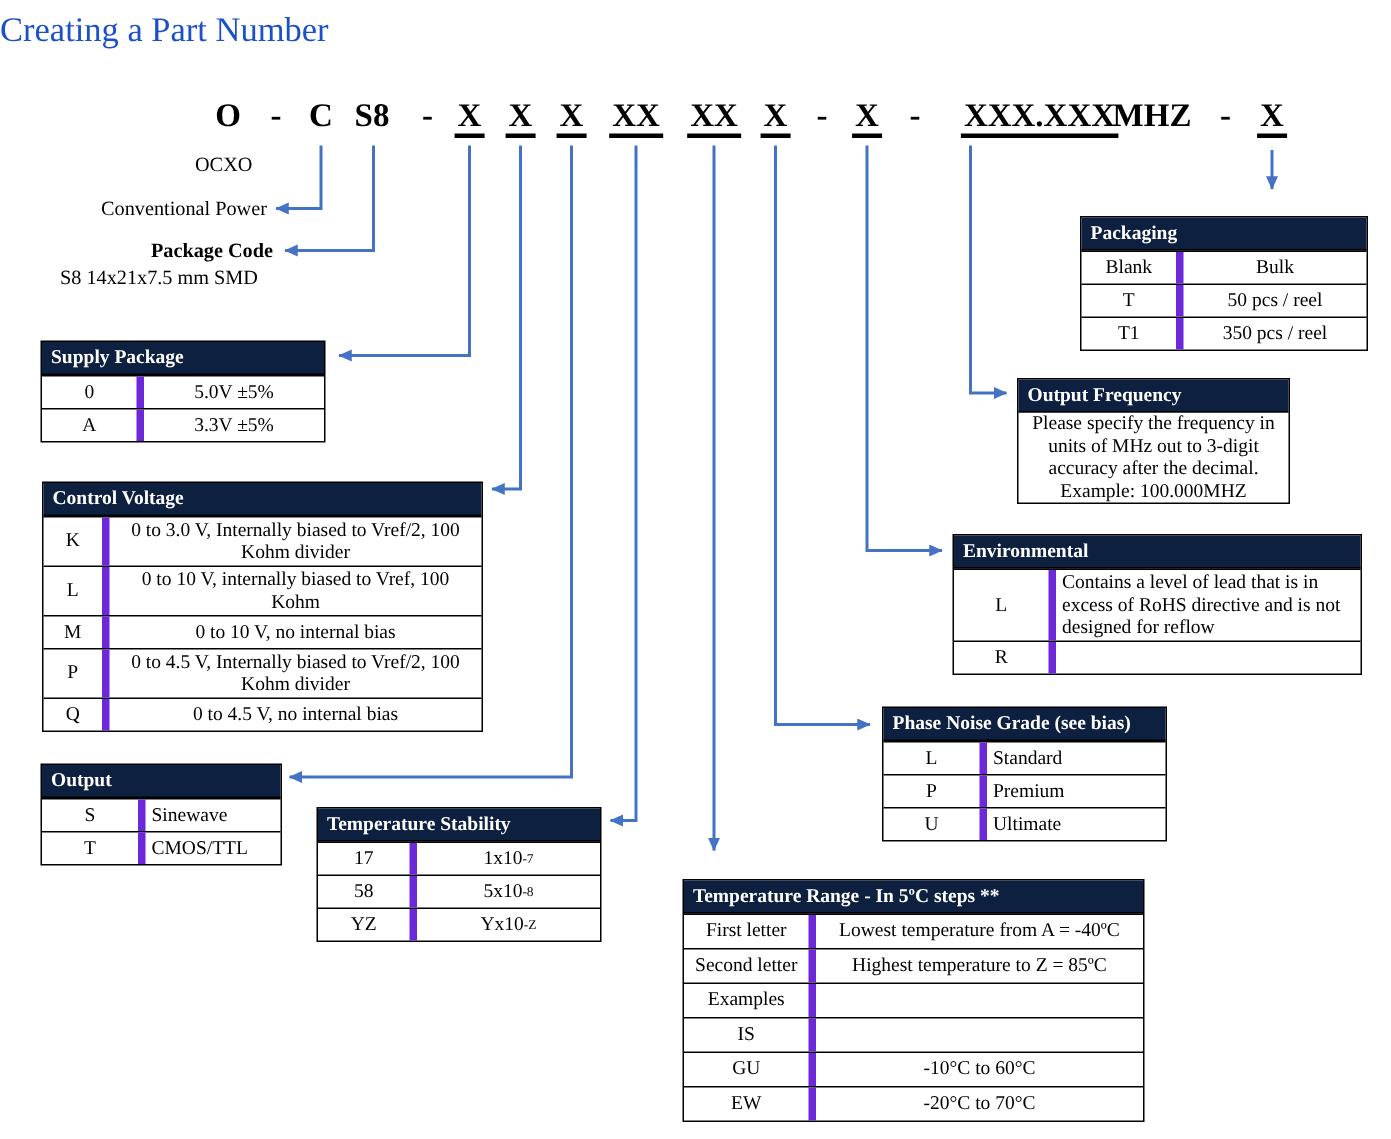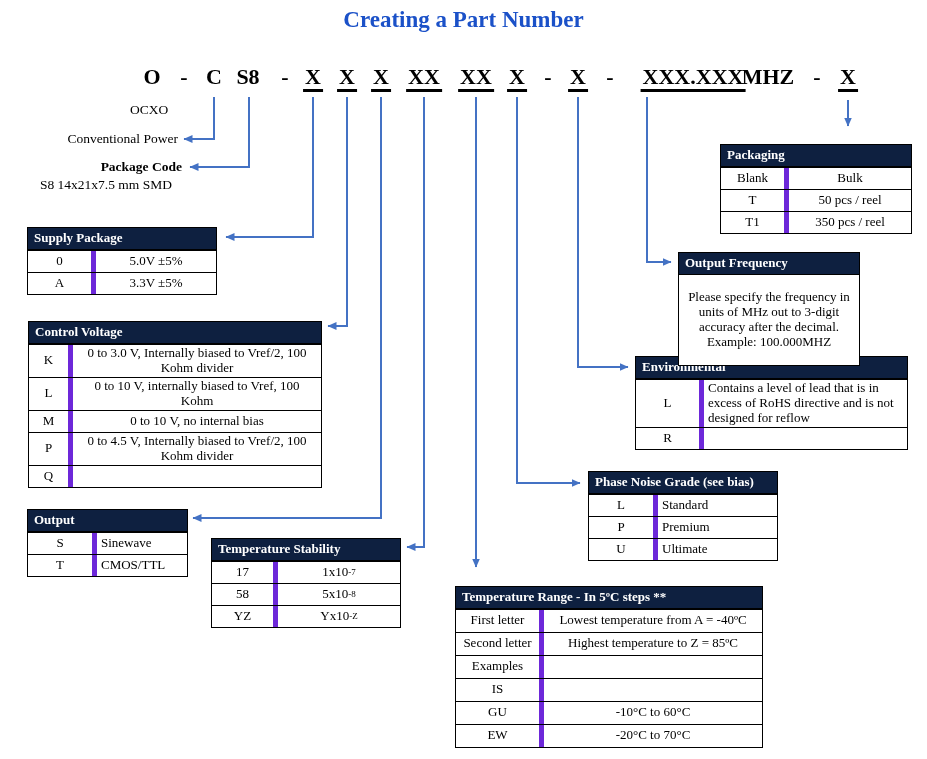--- a/index.html
+++ b/index.html
@@ -5,8 +5,8 @@
   html,body{margin:0;padding:0;background:#fff;}
   .canvas{position:relative;width:927px;height:759px;background:#fff;
           font-family:"Liberation Serif",serif;color:#000;overflow:hidden;}
-  .title{position:absolute;top:7px;left:0;width:100%;text-align:center;
-         font-size:23px;font-weight:bold;color:#1B51C8;}
+  .title{position:absolute;top:7px;left:0;width:100%;
+         font-size:23px;font-weight:normal;color:#1B51C8;}
   
   .pn-seg{position:absolute;top:65px;transform:translateX(-50%);
           font-size:22px;font-weight:bold;white-space:nowrap;line-height:1.1;}

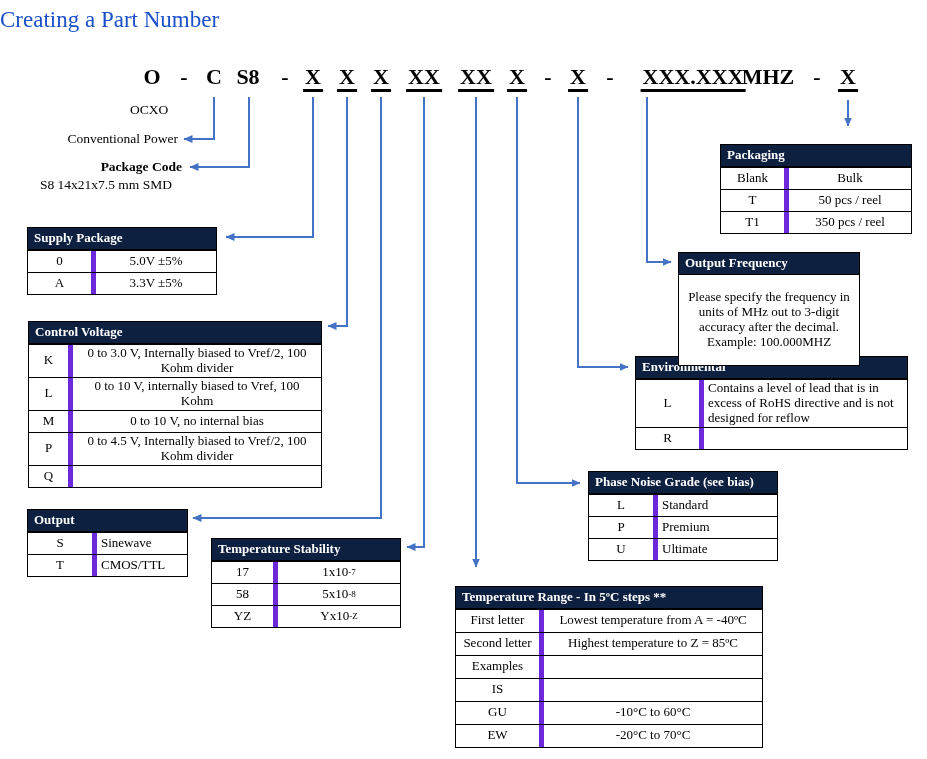--- a/index.html
+++ b/index.html
@@ -26,7 +26,7 @@
   .c2{flex:1 1 auto;display:flex;align-items:center;justify-content:center;
       min-height:21px;padding:1px 4px;box-sizing:border-box;text-align:center;}
   .c2.left{justify-content:flex-start;text-align:left;}
-  .freq-body{padding:15px 3px;text-align:center;}
+  .freq-body{padding:0 3px;text-align:center;}
   sup{font-size:9px;line-height:0;}
 </style>
 </head>

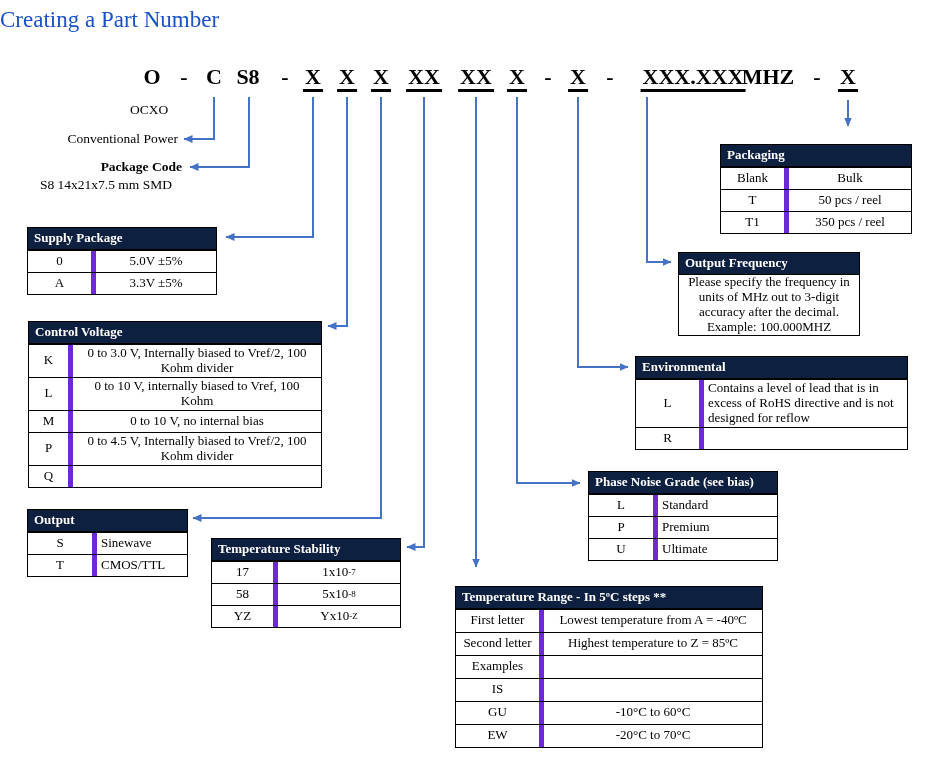--- a/index.html
+++ b/index.html
@@ -113,6 +113,7 @@
     </div>
     <div class="row">
       <div class="c1" style="width:44px">Q</div>
+      <div class="c2">0 to 4.5 V, no internal bias</div>
     </div>
   </div>
 

